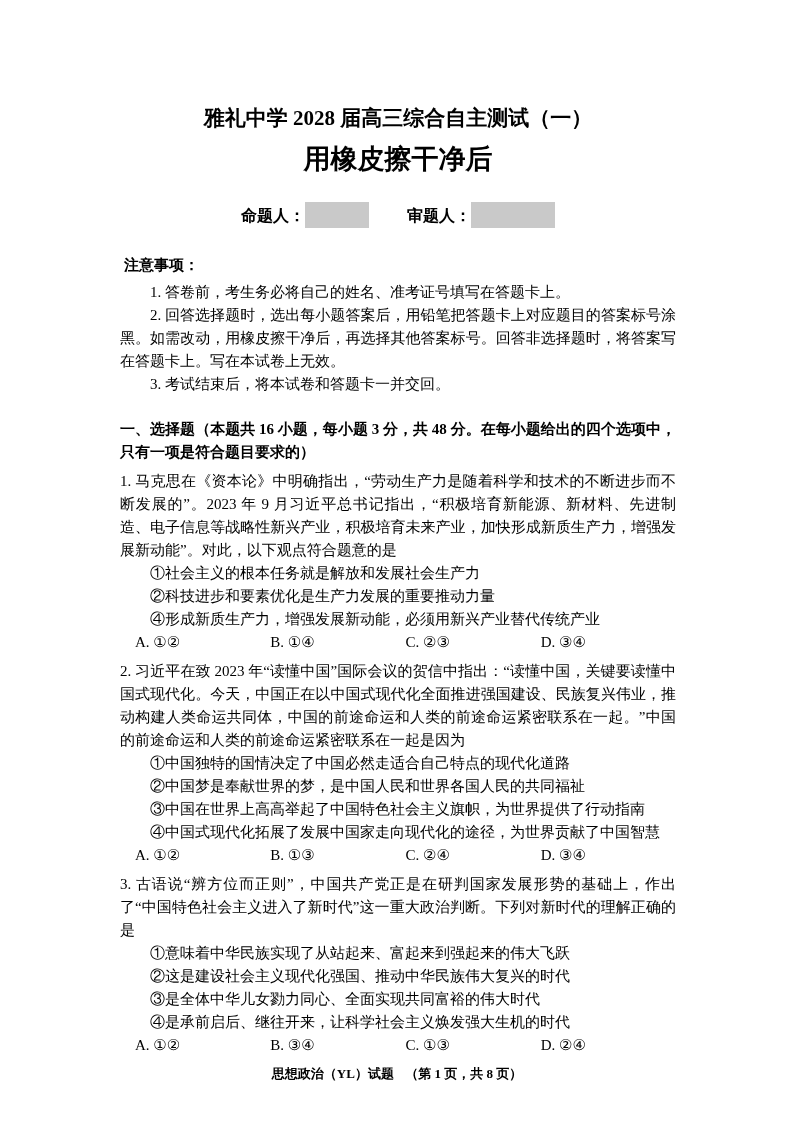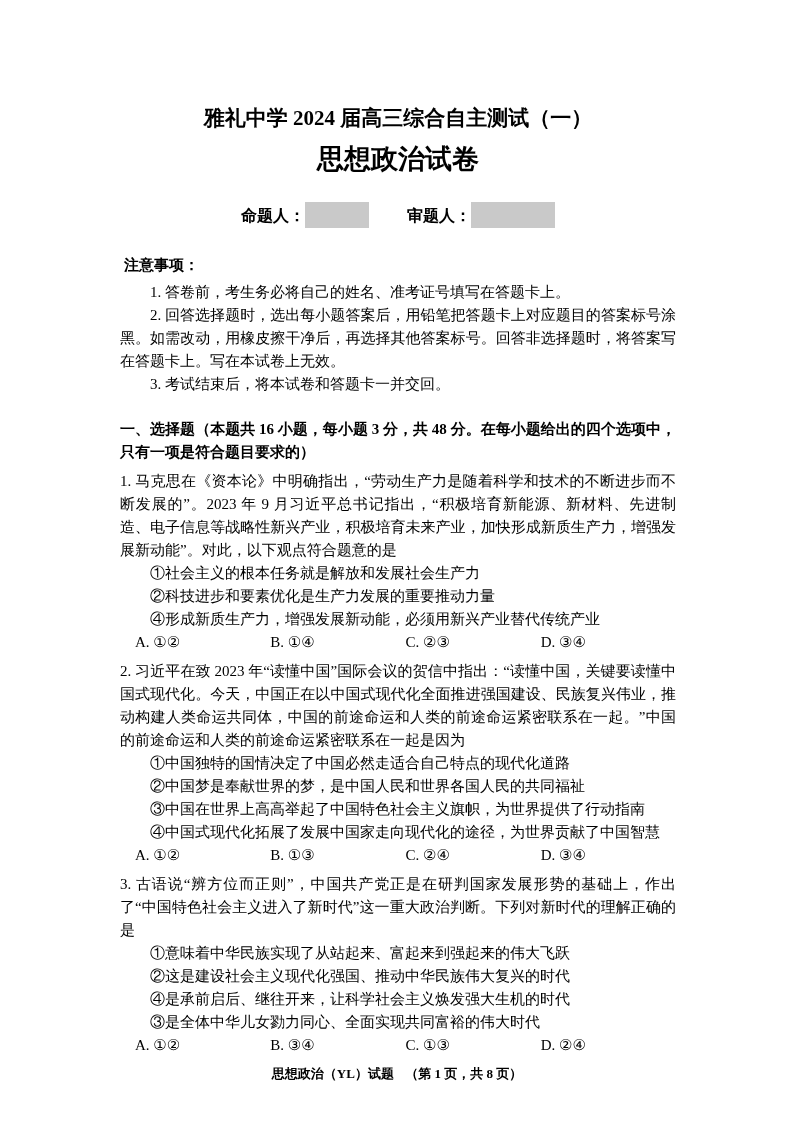--- a/index.html
+++ b/index.html
@@ -85,7 +85,7 @@
 
 <div class="page">
 
-  <p class="title1">雅礼中学 2024 届高三综合自主测试（一）</p>
+  <p class="title1">雅礼中学 2028 届高三综合自主测试（一）</p>
   <p class="title2">思想政治试卷</p>
 
   <div class="byline">

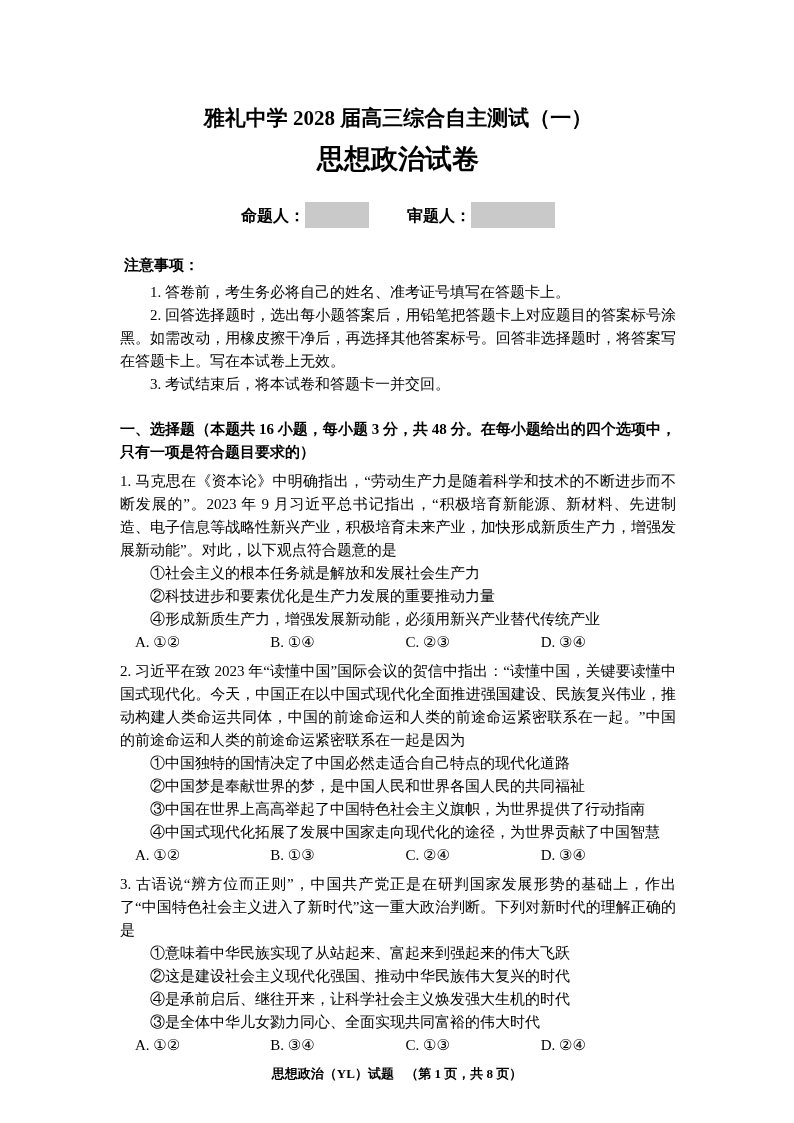--- a/index.html
+++ b/index.html
@@ -86,7 +86,7 @@
 <div class="page">
 
   <p class="title1">雅礼中学 2028 届高三综合自主测试（一）</p>
-  <p class="title2">思想政治试卷</p>
+  <p class="title2">用橡皮擦干净后</p>
 
   <div class="byline">
     <div class="byline-group">

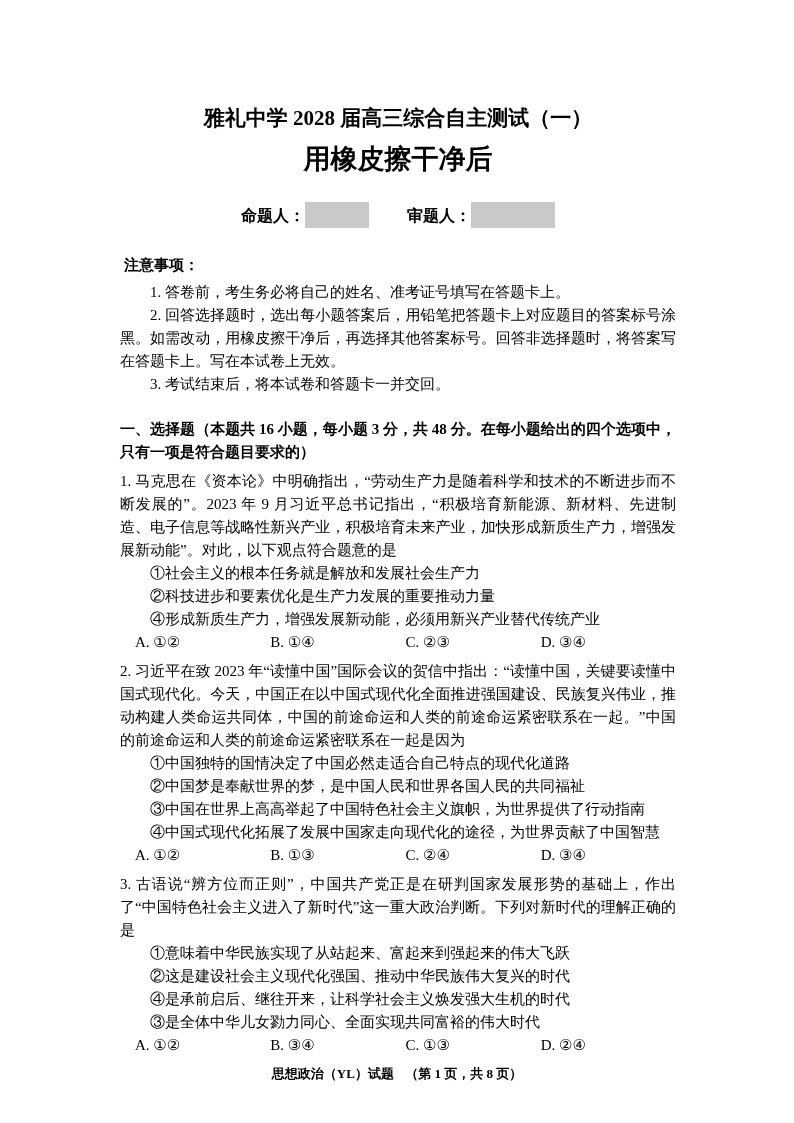--- a/index.html
+++ b/index.html
@@ -139,8 +139,8 @@
     <p class="stem">3. 古语说“辨方位而正则”，中国共产党正是在研判国家发展形势的基础上，作出了“中国特色社会主义进入了新时代”这一重大政治判断。下列对新时代的理解正确的是</p>
     <p class="option">①意味着中华民族实现了从站起来、富起来到强起来的伟大飞跃</p>
     <p class="option">②这是建设社会主义现代化强国、推动中华民族伟大复兴的时代</p>
+    <p class="option">③是全体中华儿女勠力同心、全面实现共同富裕的伟大时代</p>
     <p class="option">④是承前启后、继往开来，让科学社会主义焕发强大生机的时代</p>
-    <p class="option">③是全体中华儿女勠力同心、全面实现共同富裕的伟大时代</p>
     <div class="answers">
       <span>A. ①②</span>
       <span>B. ③④</span>

